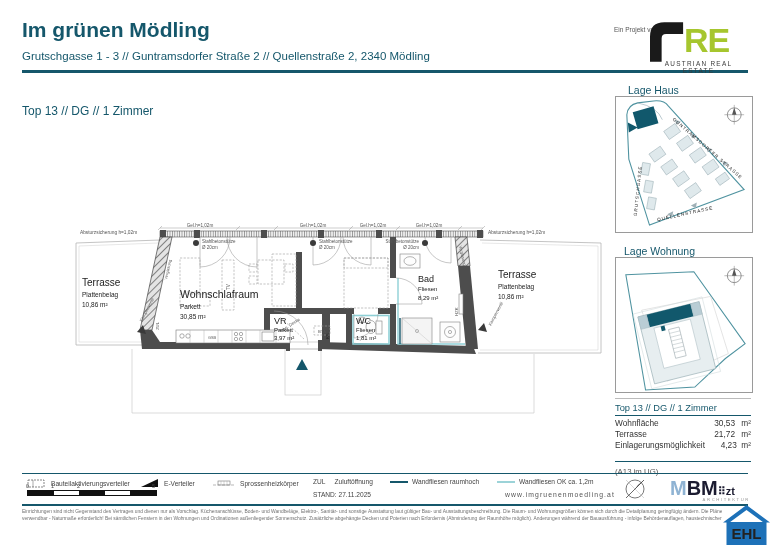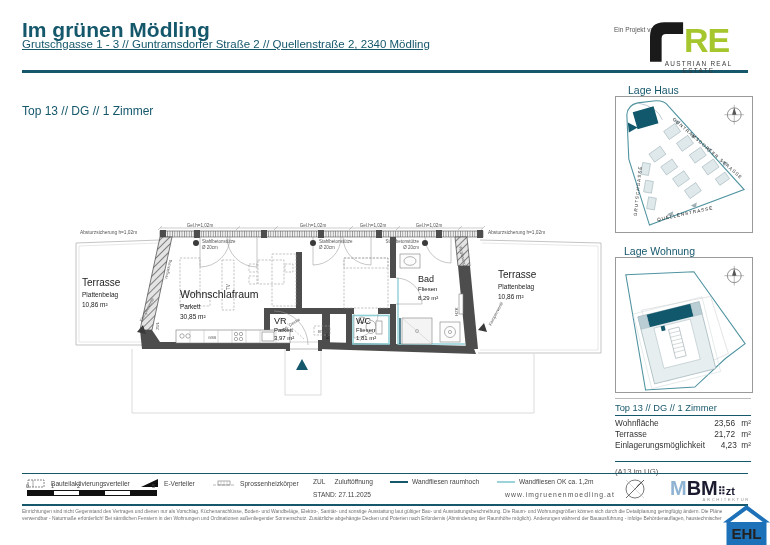--- a/index.html
+++ b/index.html
@@ -8,7 +8,7 @@
   .abs{position:absolute;}
   
   .title{left:22px;top:18px;font-size:21px;font-weight:bold;color:#15576B;}
-  .subtitle{left:22px;top:38px;font-size:11.5px;color:#15576B;text-decoration:underline;}
+  .subtitle{left:22px;top:50px;font-size:11.5px;color:#15576B;}
   .rule-main{left:22px;top:70px;width:726px;height:3px;background:#15576B;}
   .project-label{left:614px;top:26px;font-size:6.5px;color:#555;}
   .are-logo{left:650px;top:22px;display:flex;align-items:flex-start;}

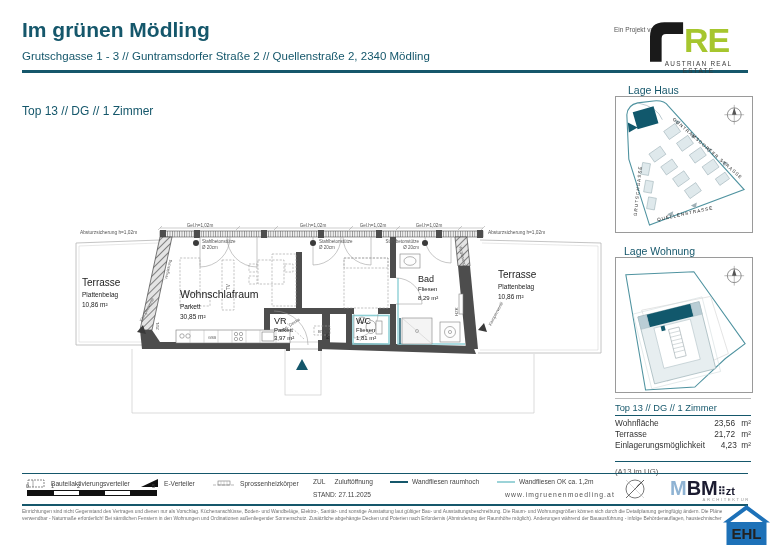--- a/index.html
+++ b/index.html
@@ -373,7 +373,7 @@
   <div class="abs" style="left:615px;top:418px;width:136px;">
     <div class="tbl-row">
       <span class="lbl">Wohnfläche</span>
-      <span class="val">23,56</span>
+      <span class="val">30,53</span>
       <span class="unt">m²</span>
     </div>
     <div class="tbl-row">

